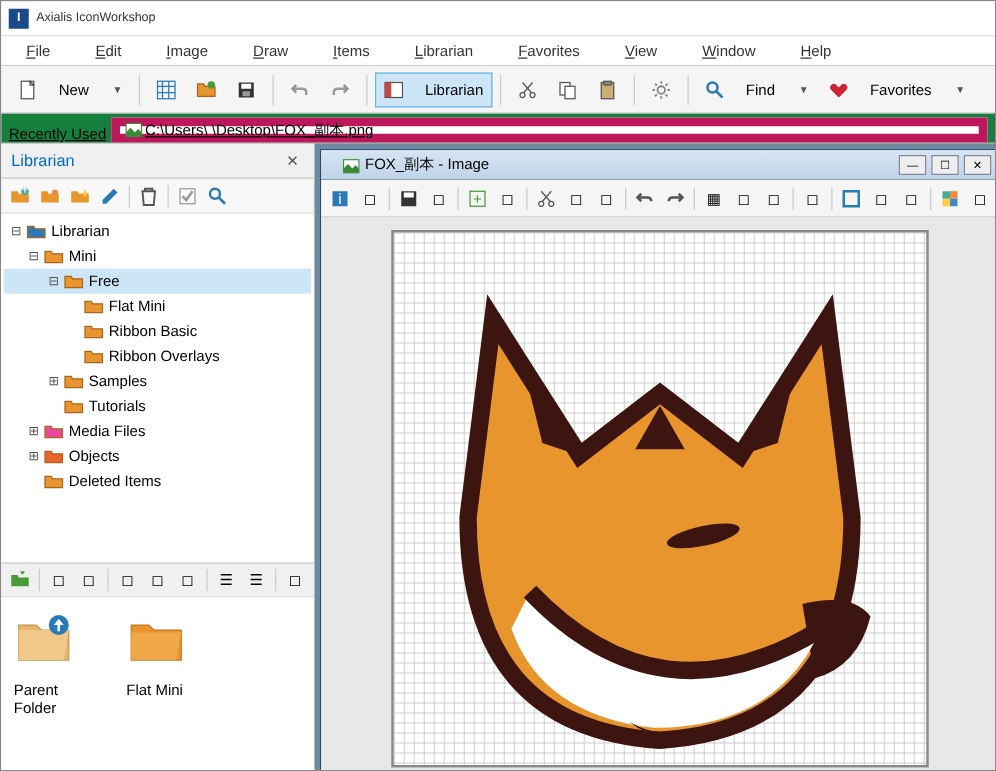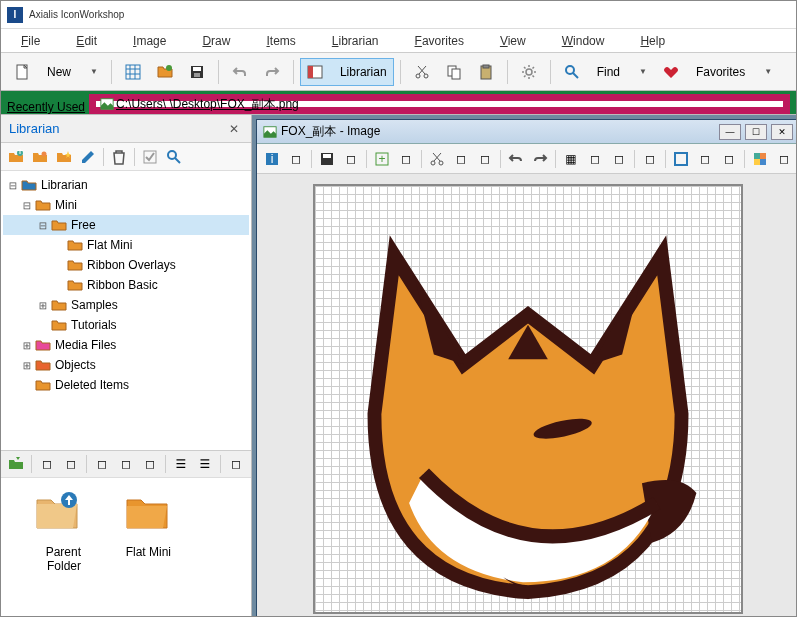--- a/index.html
+++ b/index.html
@@ -51,7 +51,7 @@
 .main-canvas { flex: 1; background: #6e8aa0; padding: 4px; display: flex; flex-direction: column; }
 .doc-window { flex: 1; background: #f0f0f0; border: 1px solid #2a4a6a; display: flex; flex-direction: column; }
 .doc-titlebar { height: 24px; background: linear-gradient(#d7e4f2, #c0d4e8); display: flex; align-items: center; padding: 0 6px; justify-content: space-between; border-bottom: 1px solid #8aa; }
-.doc-titlebar .left { display: flex; align-items: center; gap: 4px; }
+.doc-titlebar .left { display: flex; align-items: flex-end; gap: 4px; margin-left: 11px; }
 .doc-titlebar .ctrls { display: flex; gap: 4px; }
 .doc-titlebar .wc { width: 22px; height: 16px; border: 1px solid #889; background: #eee; display: inline-flex; align-items: center; justify-content: center; font-size: 9px; cursor: default; }
 

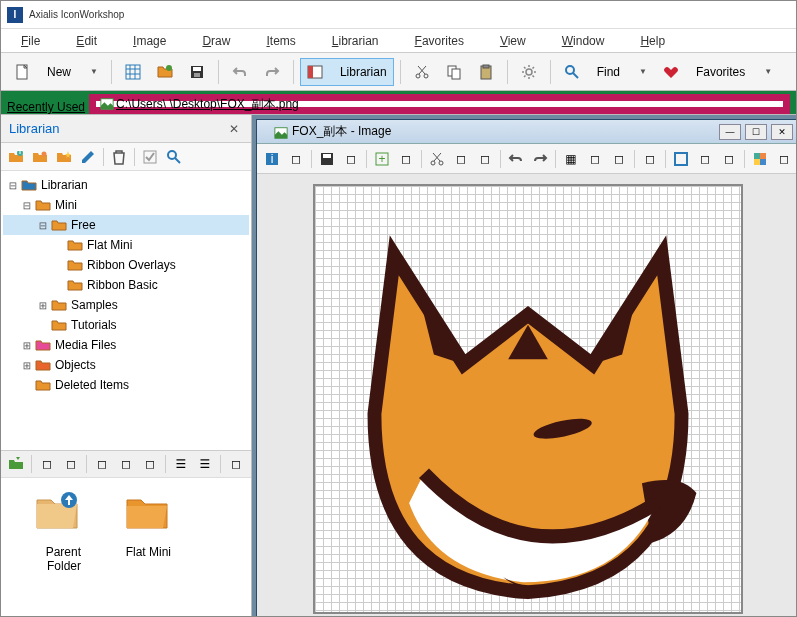--- a/index.html
+++ b/index.html
@@ -281,14 +281,14 @@
           <svg class="node-ico" viewBox="0 0 16 16">
             <path d="M1 4 L6 4 L7 6 L15 6 L15 13 L1 13 Z" fill="#e8952e" stroke="#a8651e"></path>
           </svg>
-          <span>Ribbon Overlays</span>
+          <span>Ribbon Basic</span>
         </div>
         <div class="tree-node depth-3">
           <span class="node-twisty"></span>
           <svg class="node-ico" viewBox="0 0 16 16">
             <path d="M1 4 L6 4 L7 6 L15 6 L15 13 L1 13 Z" fill="#e8952e" stroke="#a8651e"></path>
           </svg>
-          <span>Ribbon Basic</span>
+          <span>Ribbon Overlays</span>
         </div>
         <div class="tree-node depth-2">
           <span class="node-twisty">⊞</span>

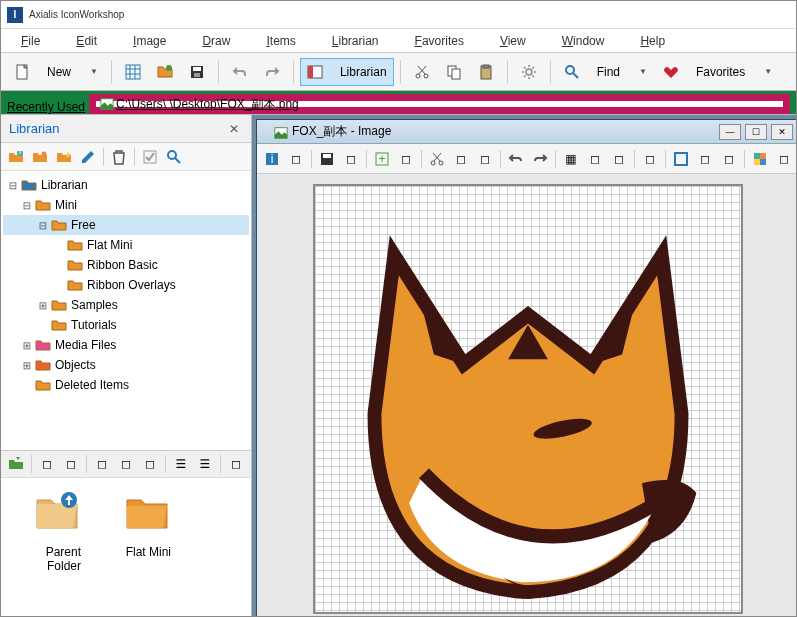--- a/index.html
+++ b/index.html
@@ -45,7 +45,7 @@
 
 .thumbs-toolbar { height: 28px; display: flex; align-items: center; padding: 0 4px; gap: 2px; border-top: 1px solid #ccc; border-bottom: 1px solid #ddd; background: #f0f0f0; }
 .thumbs { height: 140px; background: #fff; padding: 10px; display: flex; gap: 20px; }
-.thumb-item { width: 70px; text-align: right; cursor: default; }
+.thumb-item { width: 70px; text-align: left; cursor: default; }
 .thumb-ico { width: 48px; height: 48px; margin: 0 auto 6px; }
 
 .main-canvas { flex: 1; background: #6e8aa0; padding: 4px; display: flex; flex-direction: column; }

